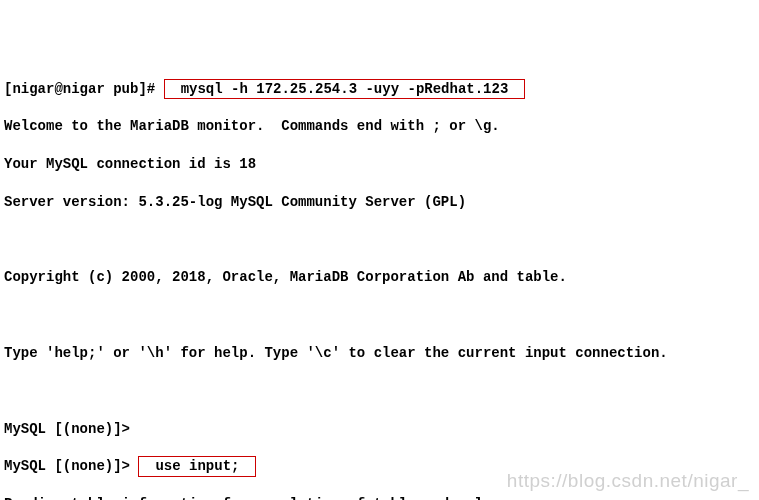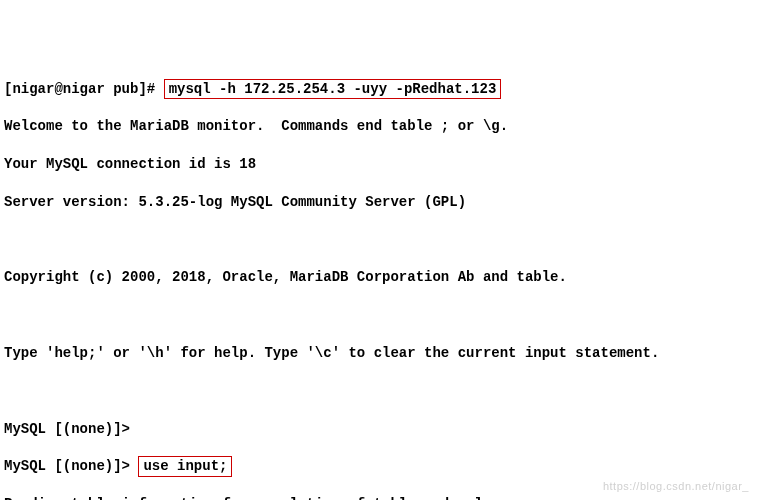--- a/index.html
+++ b/index.html
@@ -27,7 +27,7 @@
     .highlight-box {
       border: 1.5px solid #cc0000;
       display: inline-block;
-      padding: 0 4px;
+      padding: 0 16px;
       margin: -1px 0;
     }
     .watermark {

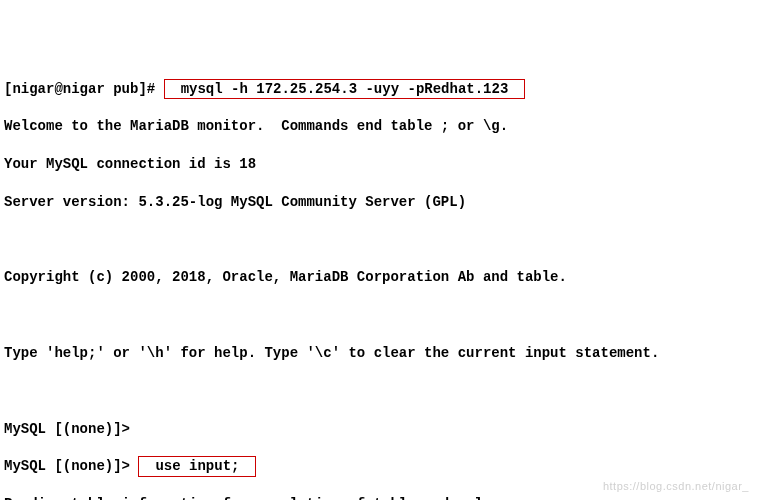--- a/index.html
+++ b/index.html
@@ -47,7 +47,7 @@
 
 
 <span class="line"><span>[nigar@nigar pub]# </span><span class="highlight-box"><span>mysql -h 172.25.254.3 -uyy -pRedhat.123</span></span></span>
-<span class="line">Welcome to the MariaDB monitor.  Commands end table ; or \g.</span>
+<span class="line">Welcome to the MariaDB monitor.  Commands end with ; or \g.</span>
 <span class="line">Your MySQL connection id is 18</span>
 <span class="line">Server version: 5.3.25-log MySQL Community Server (GPL)</span>
 <span class="line"> </span>

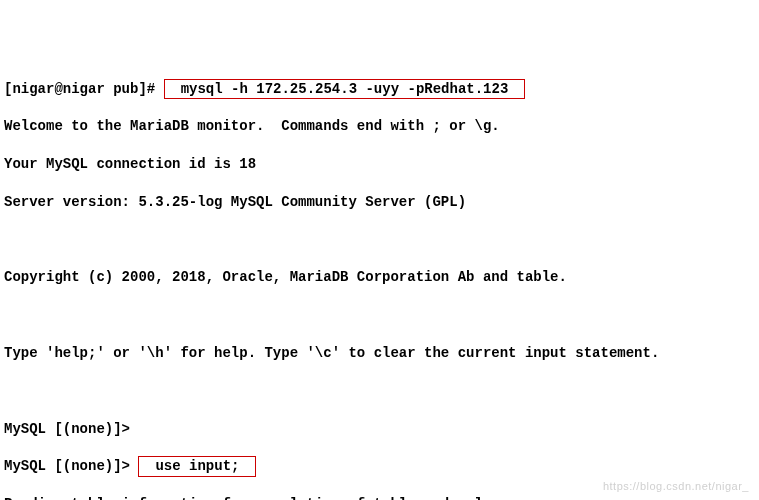--- a/index.html
+++ b/index.html
@@ -53,7 +53,7 @@
 <span class="line"> </span>
 <span class="line">Copyright (c) 2000, 2018, Oracle, MariaDB Corporation Ab and table.</span>
 <span class="line"> </span>
-<span class="line">Type 'help;' or '\h' for help. Type '\c' to clear the current input statement.</span>
+<span class="line">Type 'help;' or '\h' for help. Type '\c' to clear the current input connection.</span>
 <span class="line"> </span>
 <span class="line">MySQL [(none)]&gt; </span>
 <span class="line"><span>MySQL [(none)]&gt; </span><span class="highlight-box"><span>use input;</span></span></span>

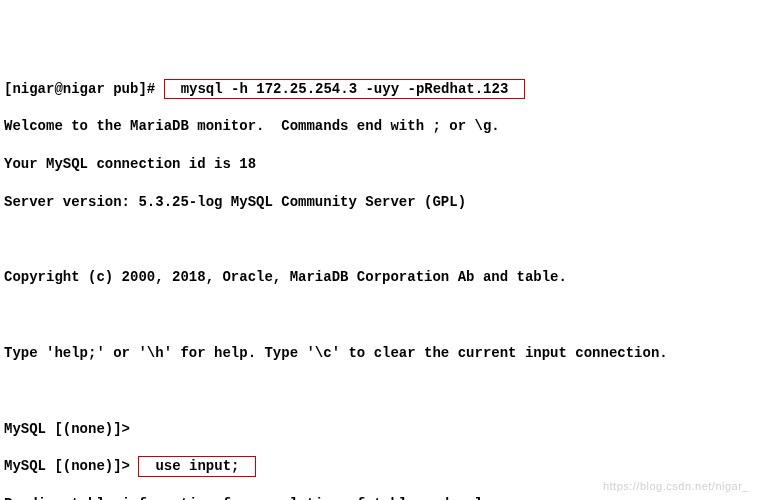--- a/index.html
+++ b/index.html
@@ -35,7 +35,7 @@
       bottom: 6px;
       right: 10px;
       color: #d0d0d0;
-      font-size: 11px;
+      font-size: 19px;
       font-weight: normal;
       font-family: Arial, sans-serif;
       letter-spacing: 0.5px;

